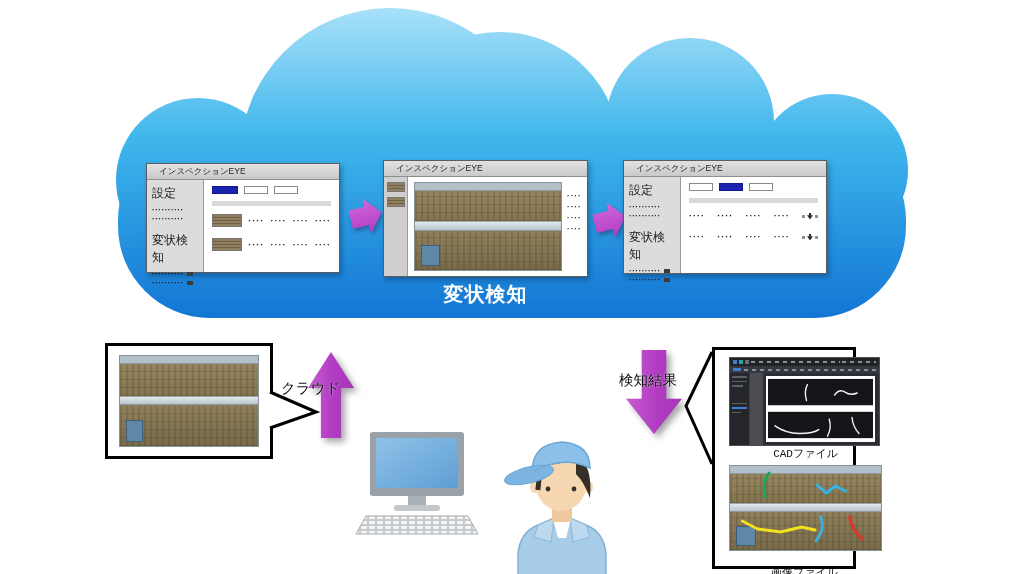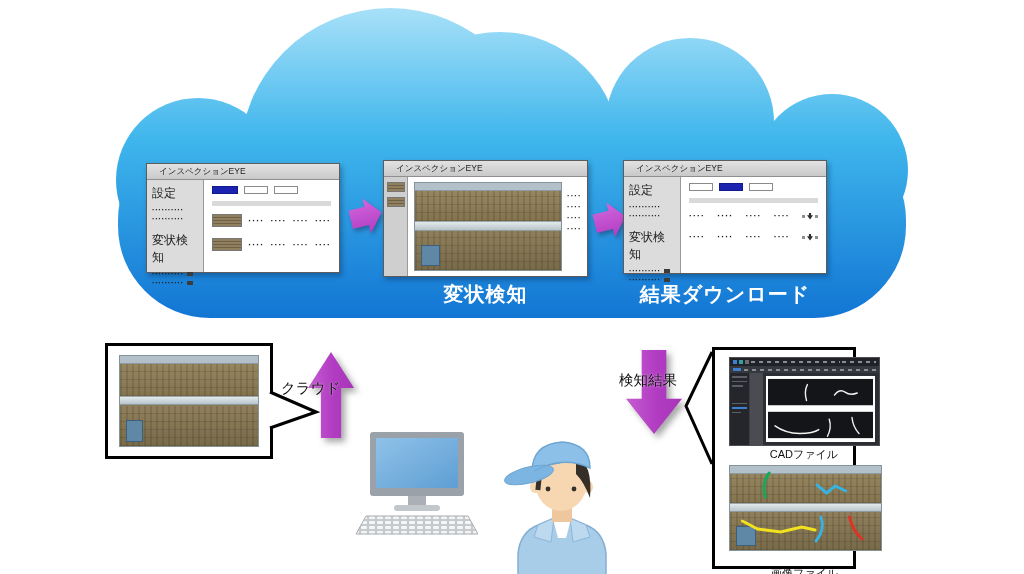--- a/index.html
+++ b/index.html
@@ -257,7 +257,6 @@
       </div>
     </div>
   </div>
-  <div class="step-label" style="left:623px;top:281px;width:204px;">結果ダウンロード</div>
 
   <div class="callout box-left">
     <div class="wallphoto">

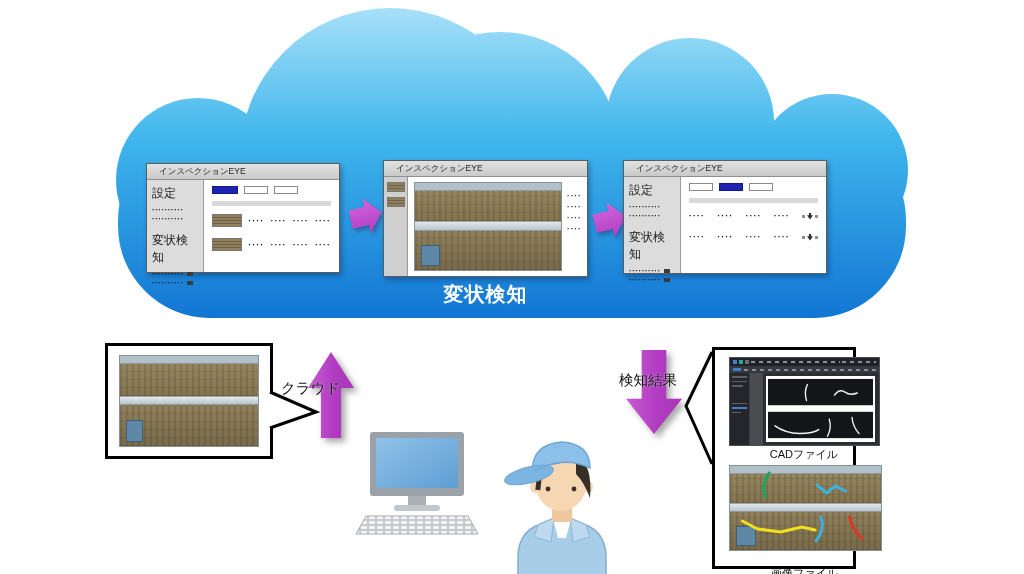--- a/index.html
+++ b/index.html
@@ -68,7 +68,7 @@
   .callout{position:absolute;z-index:2;background:#fff;border:3px solid #000;}
   .callout-tail{position:absolute;z-index:4;}
   .box-left{left:105px;top:343px;width:168px;height:116px;padding:9px 11px;}
-  .box-right{left:712px;top:347px;width:144px;height:222px;padding:7px 14px 16px 14px;}
+  .box-right{left:712px;top:347px;width:144px;height:222px;padding:7px 14px 16px 14px;font-family:Liberation Mono, monospace;}
   .file-label{font-size:11px;color:#111;text-align:right;line-height:13px;margin:2px 1px 4px 0;}
 
   

